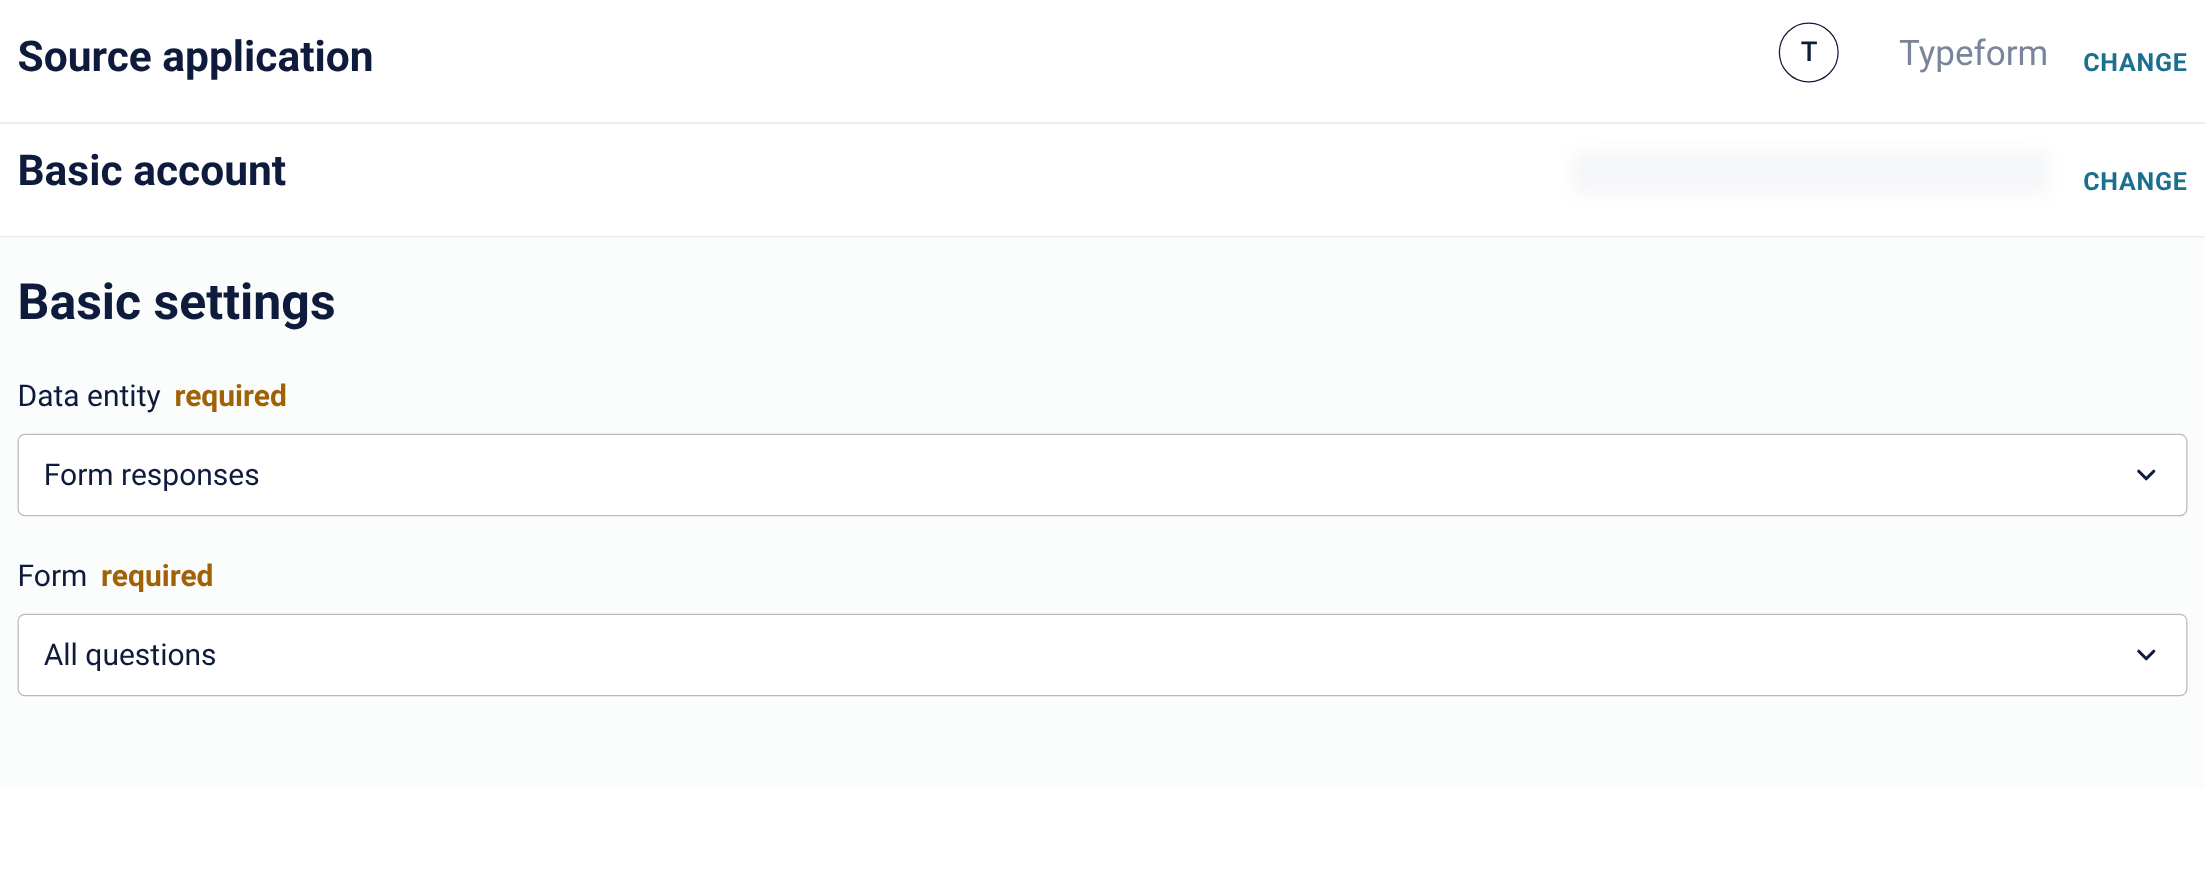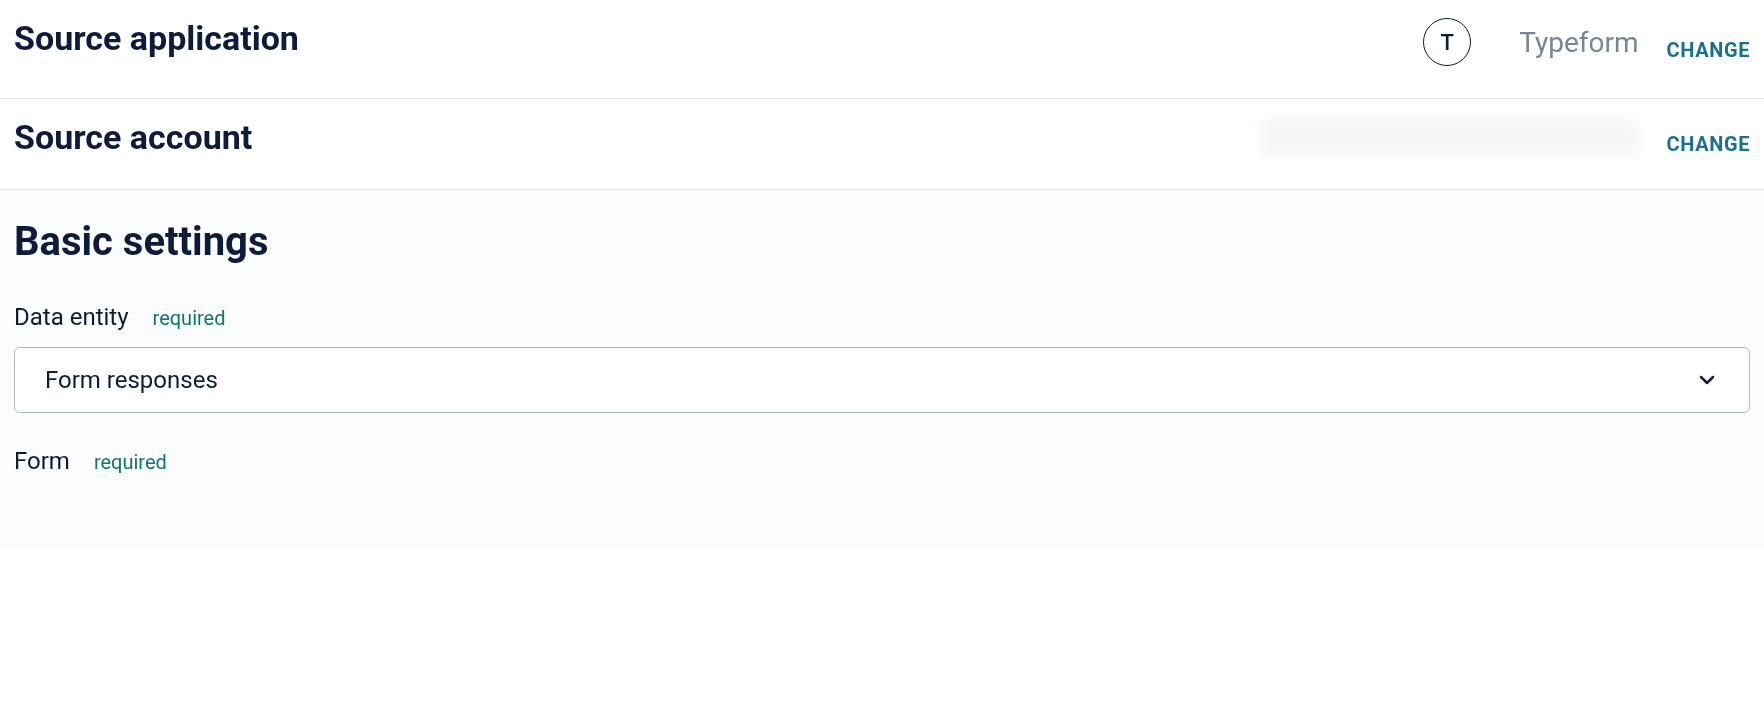--- a/index.html
+++ b/index.html
@@ -14,7 +14,7 @@
       padding: 18px 14px 32px 14px;
       border-bottom: 1px solid #e2e4e8;
       display: flex;
-      align-items: flex-start;
+      align-items: flex-end;
       justify-content: space-between;
     }
     .section-title {

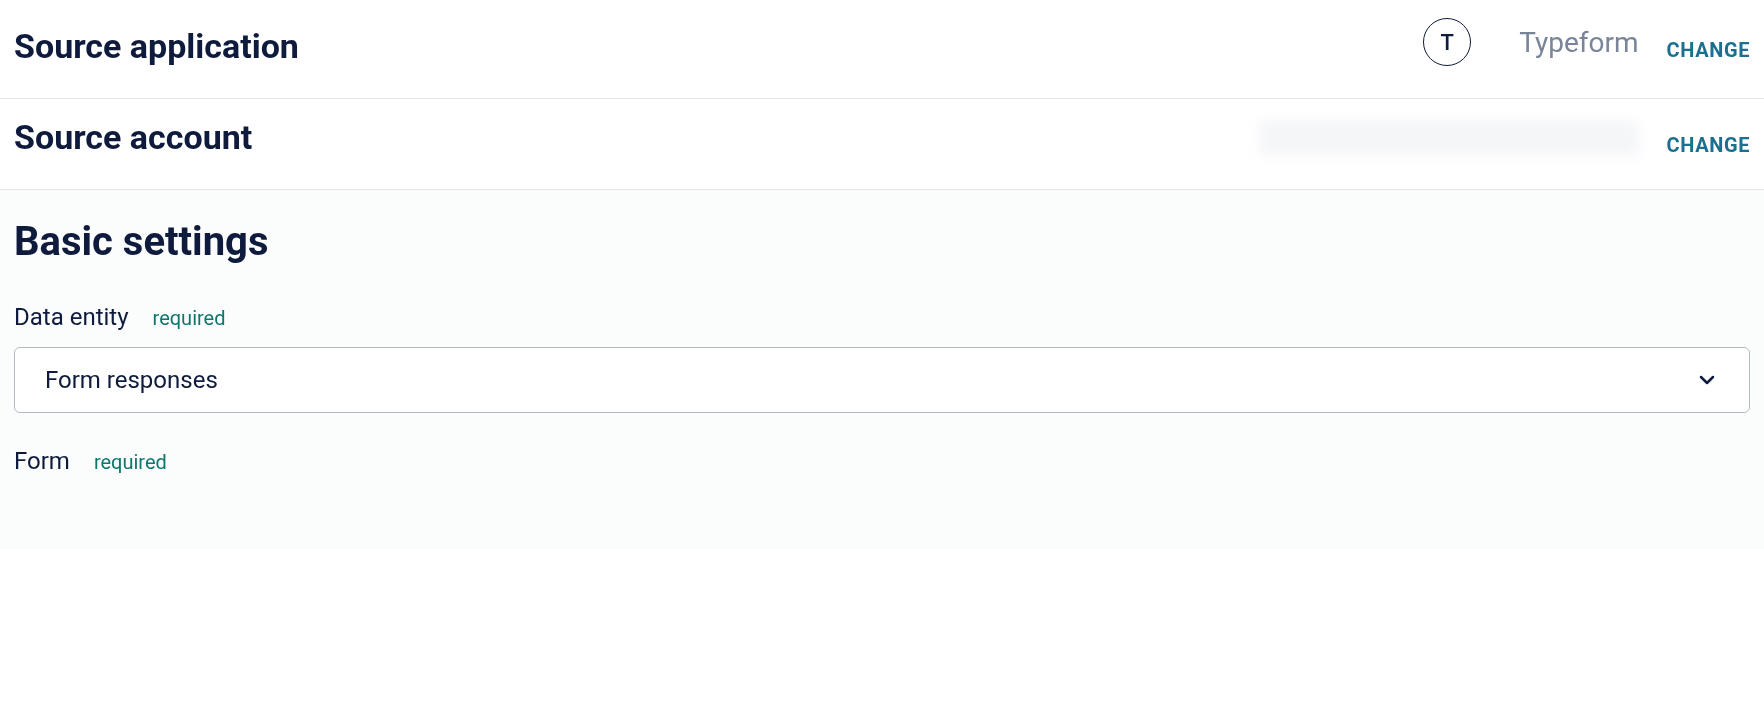--- a/index.html
+++ b/index.html
@@ -123,7 +123,7 @@
 </div>
 
 <div class="section">
-  <h2 class="section-title">Source account</h2>
+  <h2 class="section-title">Basic account</h2>
   <div class="right-group">
     <div class="account-blur"></div>
     <a class="change-link">CHANGE</a>

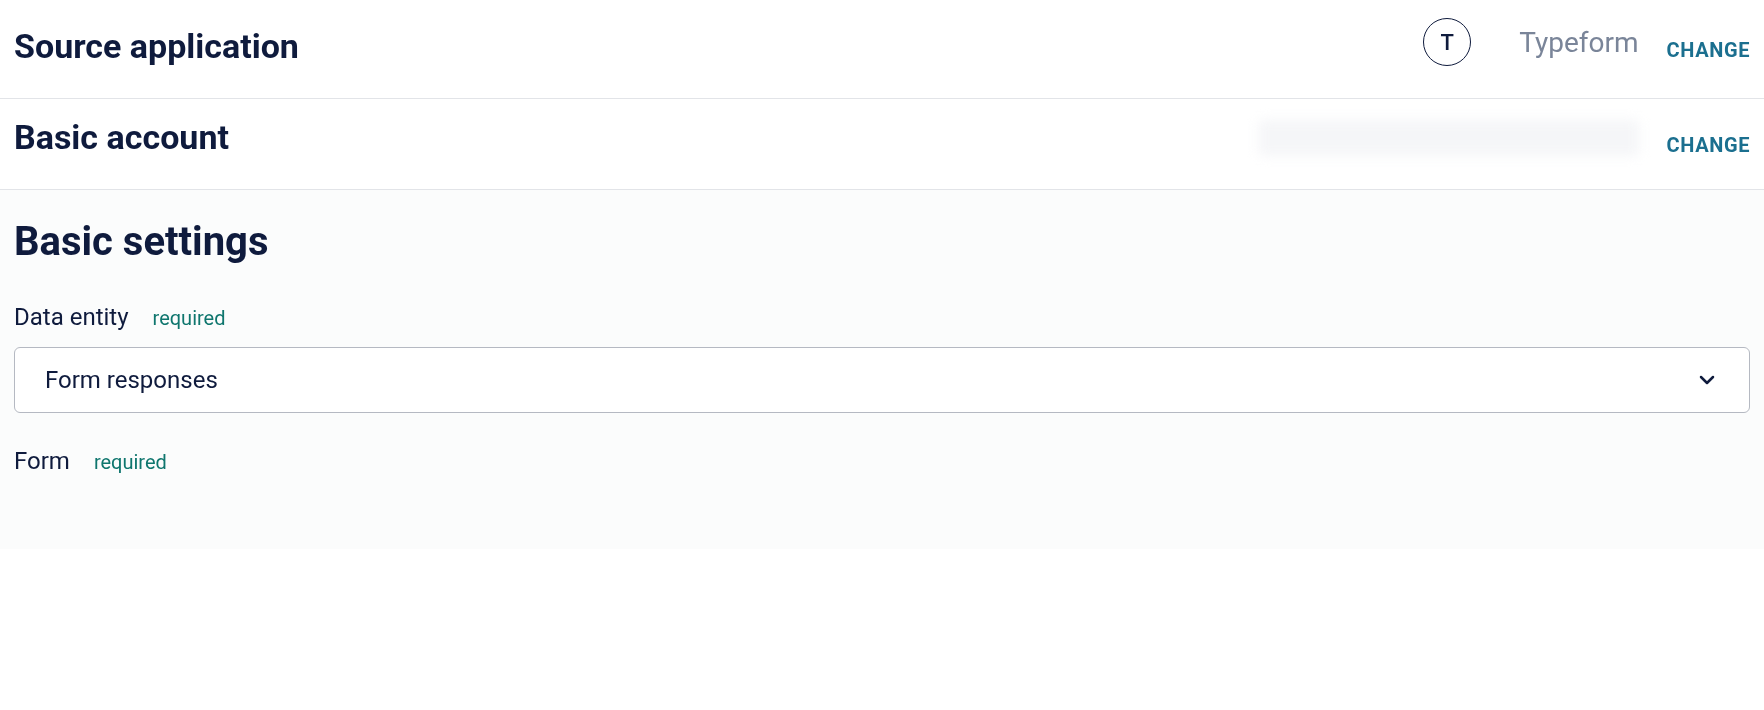--- a/index.html
+++ b/index.html
@@ -77,7 +77,7 @@
     .field-label-row {
       display: flex;
       align-items: baseline;
-      gap: 24px;
+      gap: 11px;
       margin-bottom: 16px;
       text-align: center;
     }

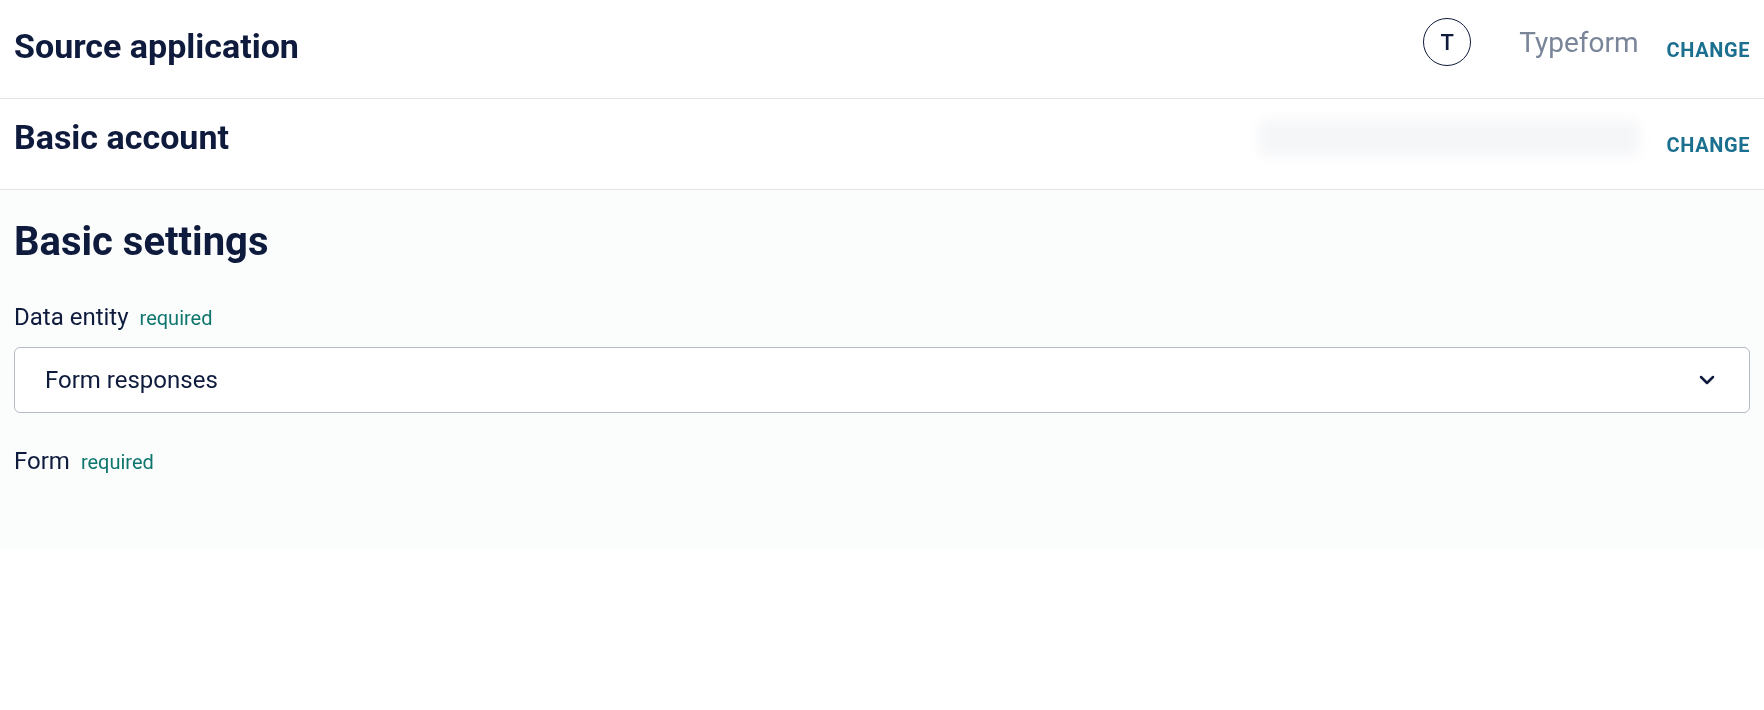--- a/index.html
+++ b/index.html
@@ -87,9 +87,9 @@
       font-weight: 400;
     }
     .required-tag {
-      font-size: 20px;
-      color: #0f766e;
-      font-weight: 400;
+      font-size: 24px;
+      color: #a16207;
+      font-weight: 700;
     }
     .select-box {
       width: 100%;

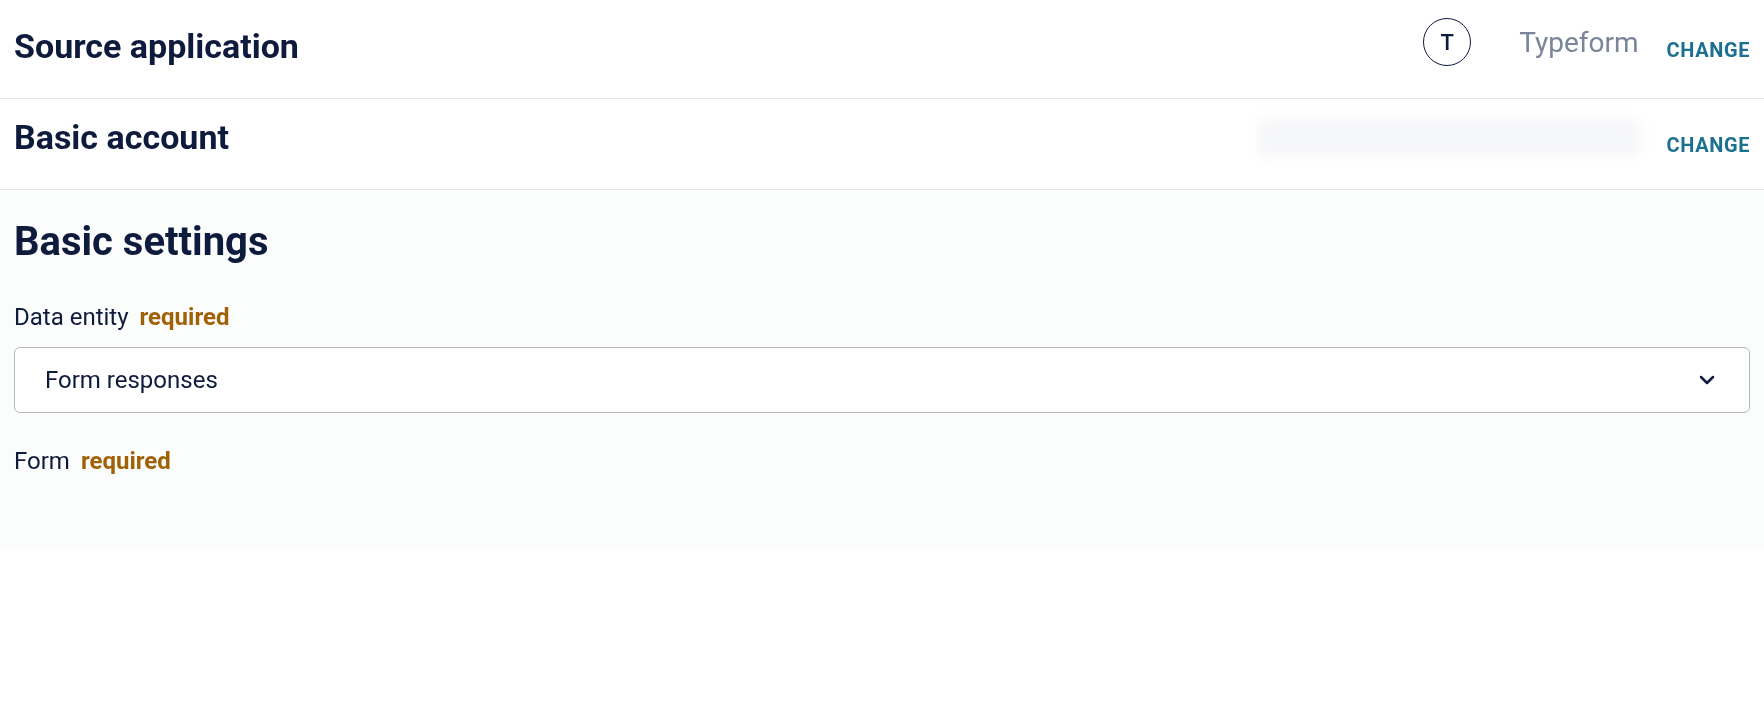--- a/index.html
+++ b/index.html
@@ -96,7 +96,7 @@
       background: #ffffff;
       border: 1px solid #b5b9c2;
       border-radius: 6px;
-      padding: 18px 30px;
+      padding: 18px 20px;
       font-size: 24px;
       color: #0f1b3d;
       display: flex;

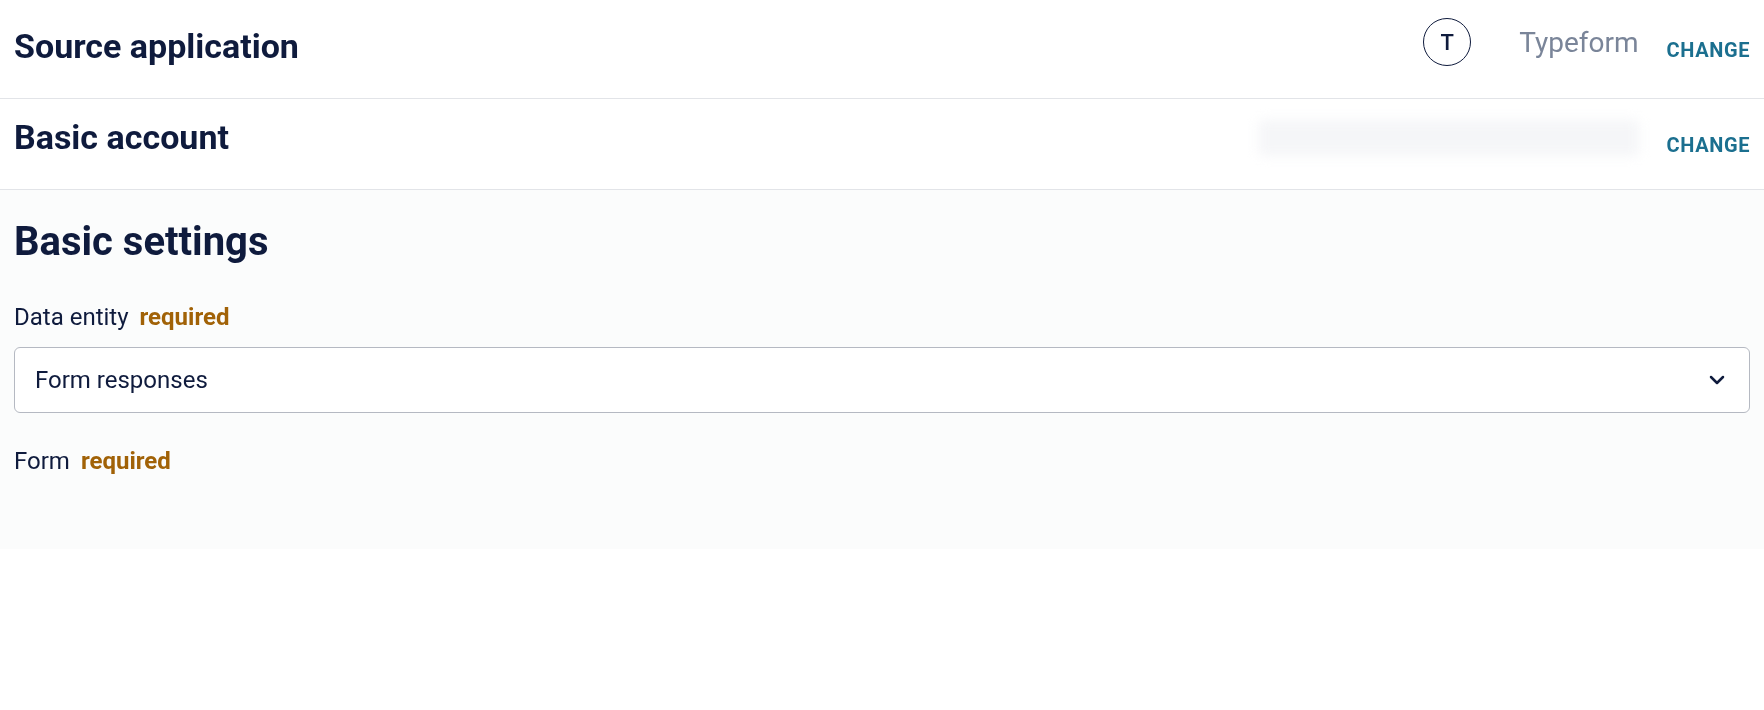--- a/index.html
+++ b/index.html
@@ -151,6 +151,12 @@
       <span class="field-label">Form</span>
       <span class="required-tag">required</span>
     </div>
+    <div class="select-box">
+      <span>All questions</span>
+      <svg class="chevron-down" viewBox="0 0 24 24" fill="none" stroke="#0f1b3d" stroke-width="2.5" stroke-linecap="round" stroke-linejoin="round">
+        <polyline points="6 9 12 15 18 9"></polyline>
+      </svg>
+    </div>
   </div>
 </div>
 

